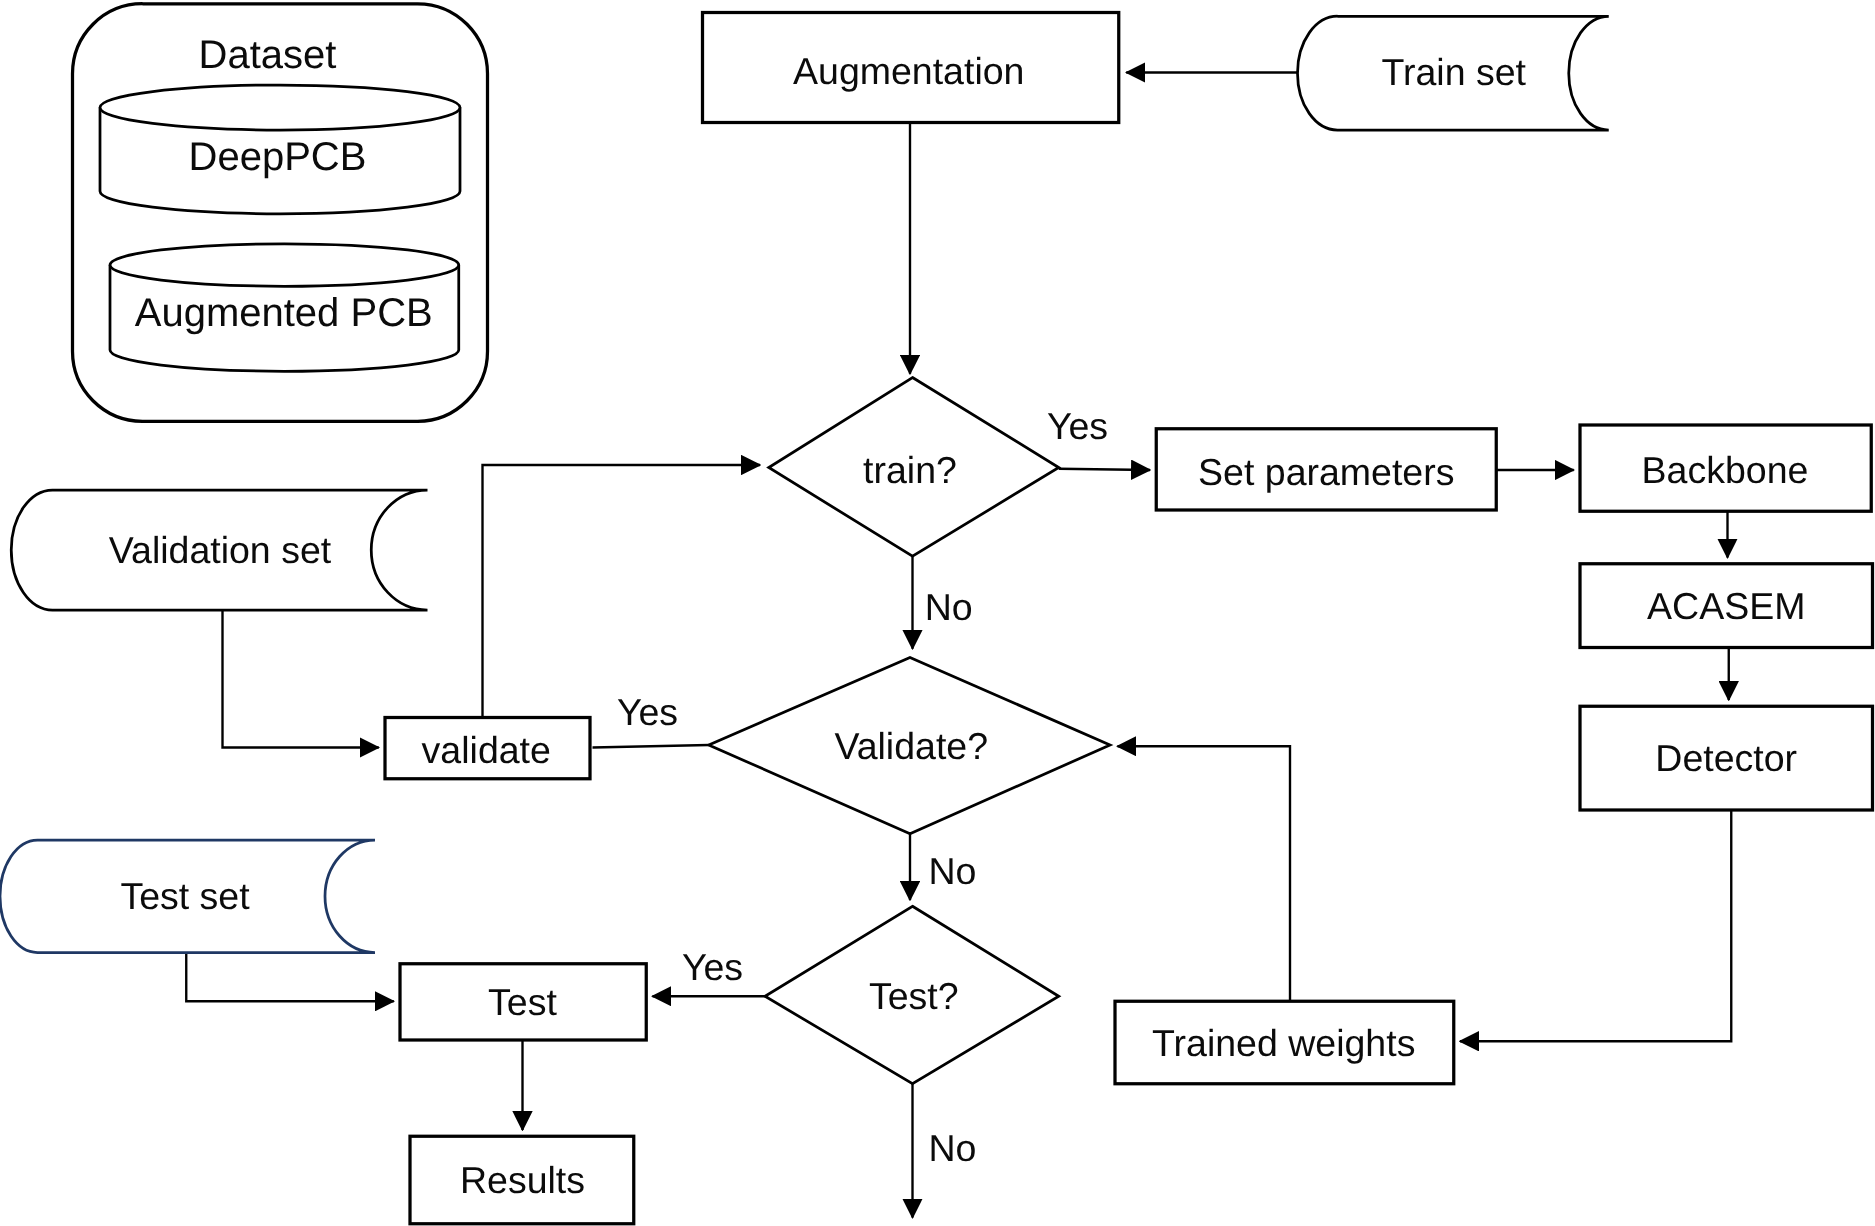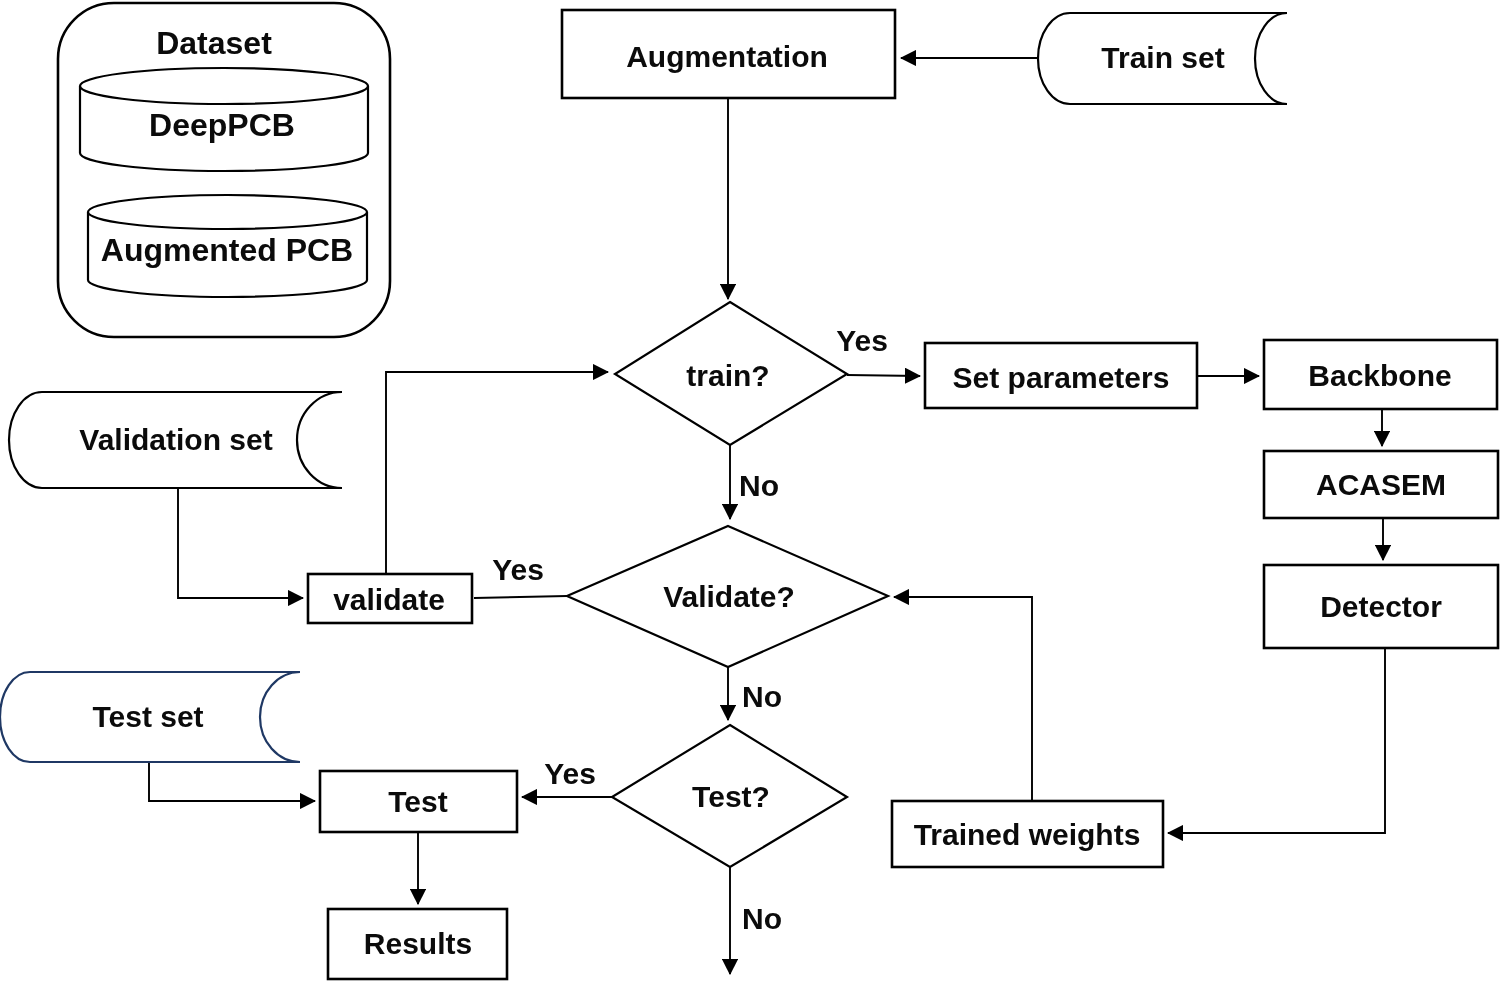--- a/index.html
+++ b/index.html
@@ -4,7 +4,7 @@
 <style>
   html,body{margin:0;padding:0;background:#fff;}
   .stage{position:relative;width:1369px;height:981px;background:var(--bg,#fff);
-         font-family:"Liberation Sans", sans-serif;font-weight:bold;}
+         font-family:"Liberation Sans", sans-serif;}
   svg{display:block;width:1500px;height:981px;}
   .shape{fill:#ffffff;stroke:var(--line,#000);stroke-width:2.6px;}
   .thin{stroke-width:2.2px;}

